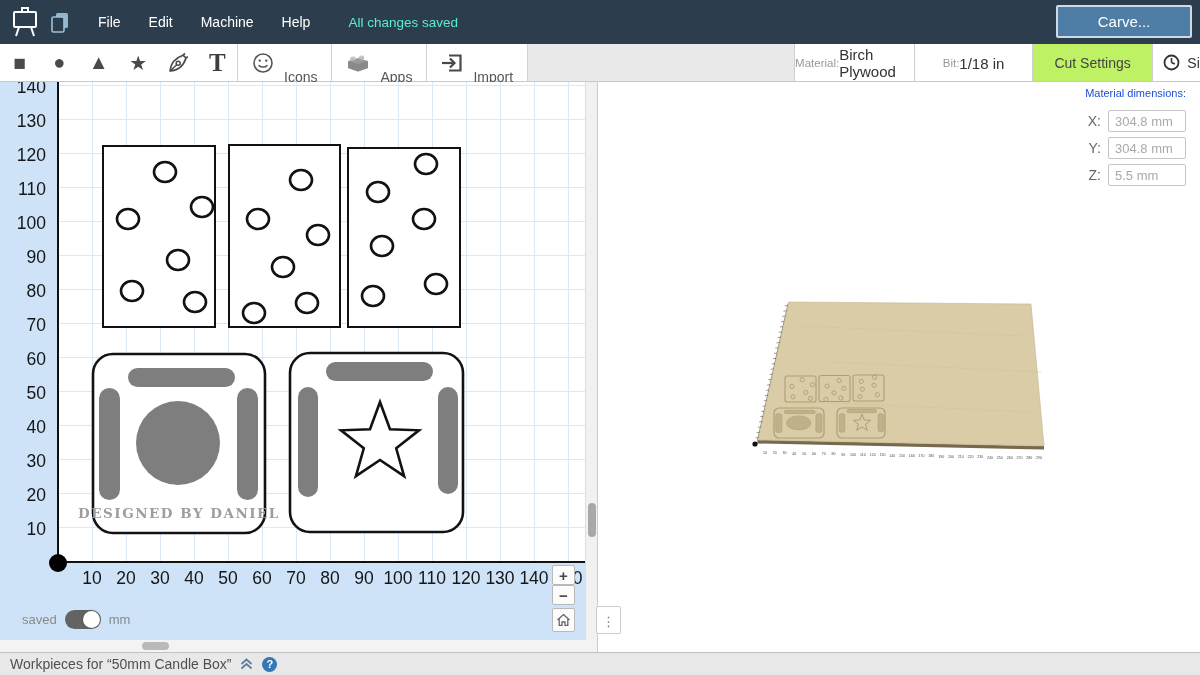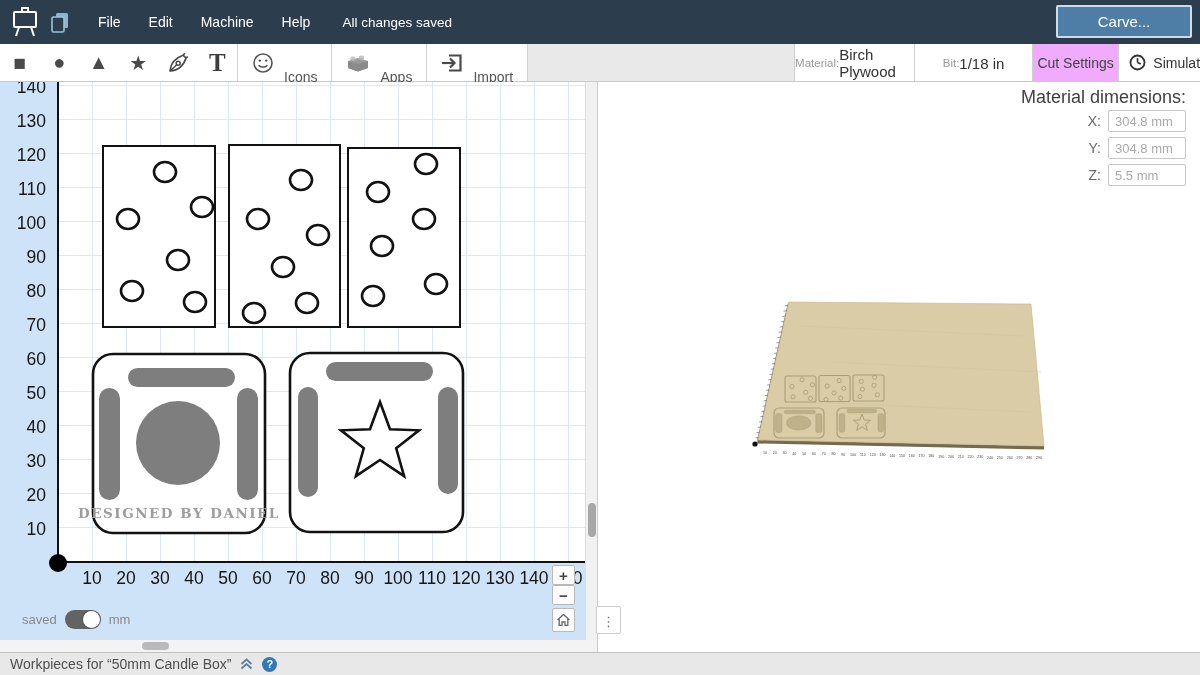--- a/index.html
+++ b/index.html
@@ -15,7 +15,7 @@
   .copy-ic { margin-left:10px; width:24px; height:24px; flex:none; }
   .menus { display:flex; margin-left:12px; }
   .menu-item { color:#fff; font-size:14px; padding:0 14px; line-height:44px; cursor:default; }
-  .save-status { color:#ffffff; font-size:13.5px; margin-left:18px; }
+  .save-status { color:#5eead4; font-size:13.5px; margin-left:24px; }
   .carve-btn { position:absolute; right:8px; top:5px; width:136px; height:33px;
                background:#4e7da6; border:2px solid #ccdbe7; border-radius:2px;
                color:#fff; font-size:15px; font-family:"Liberation Sans",sans-serif; }

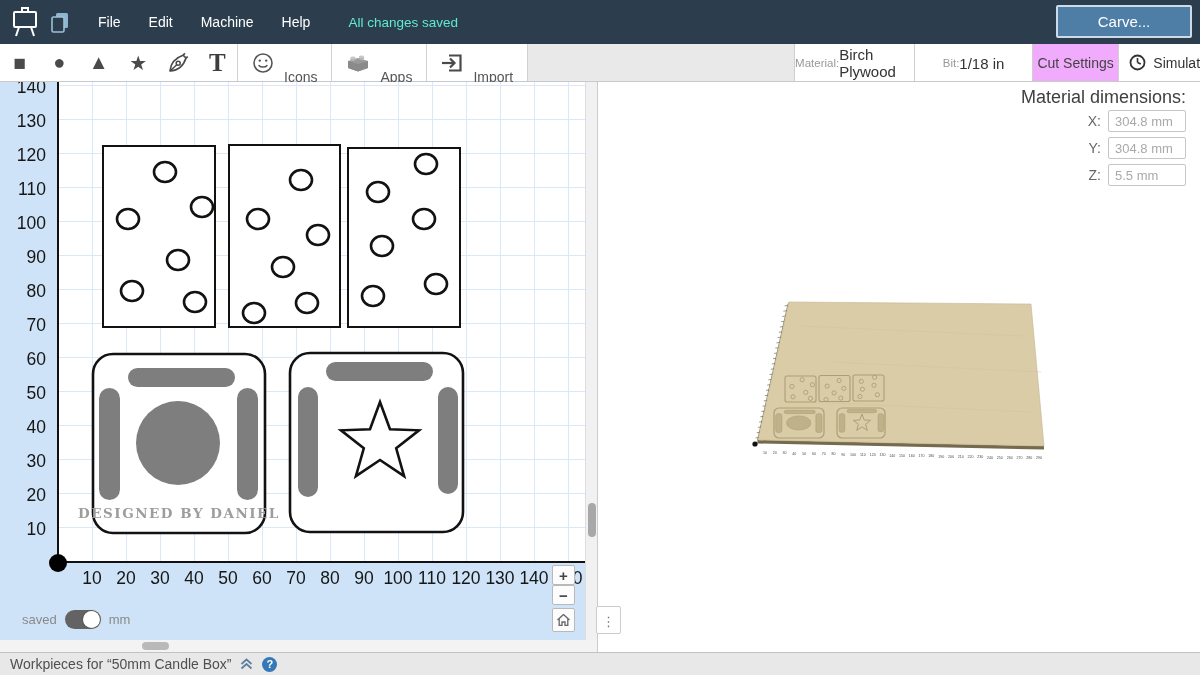--- a/index.html
+++ b/index.html
@@ -36,7 +36,7 @@
              align-items:center; justify-content:center; }
   .hdr-col .lab { font-size:11.5px; color:#999; }
   .hdr-col .val { font-size:15px; color:#333; margin-top:1px; }
-  .cut-col { width:86px; background:#f0abfc; font-size:14px; color:#444;
+  .cut-col { width:120px; background:#bef264; font-size:14px; color:#444;
              display:flex; align-items:center; justify-content:center; flex:none;
              border-left:1px solid #cfcfcf; }
   .sim-col { width:100px; display:flex; align-items:center; justify-content:center; gap:7px;

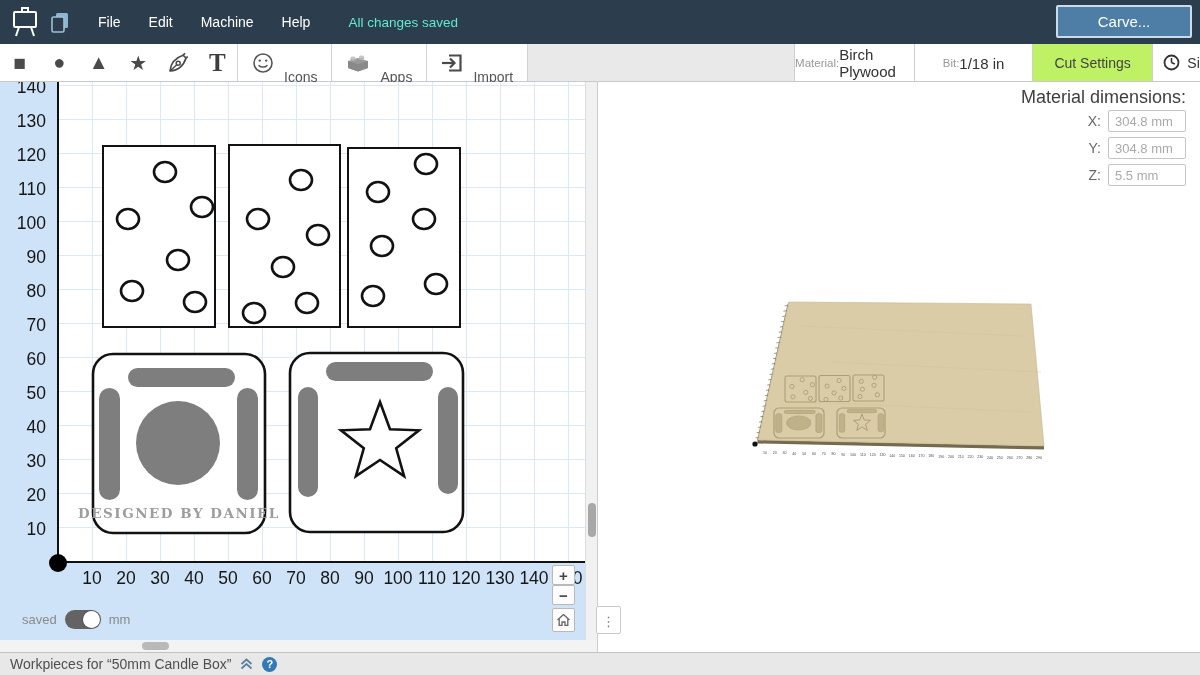--- a/index.html
+++ b/index.html
@@ -85,7 +85,7 @@
   
   .rpanel { position:absolute; left:597px; top:82px; width:603px; height:570px;
             background:#fff; border-left:1px solid #ccc; }
-  .dims-title { position:absolute; right:14px; top:5px; font-size:18px; color:#404040; }
+  .dims-title { position:absolute; right:14px; top:5px; font-size:11px; color:#1d4ed8; }
   .dim-row { position:absolute; right:14px; display:flex; align-items:center; gap:7px; }
   .dim-lab { font-size:14px; color:#666; }
   .dim-input { width:78px; height:22px; border:1px solid #c6c6c6; border-radius:2px;

